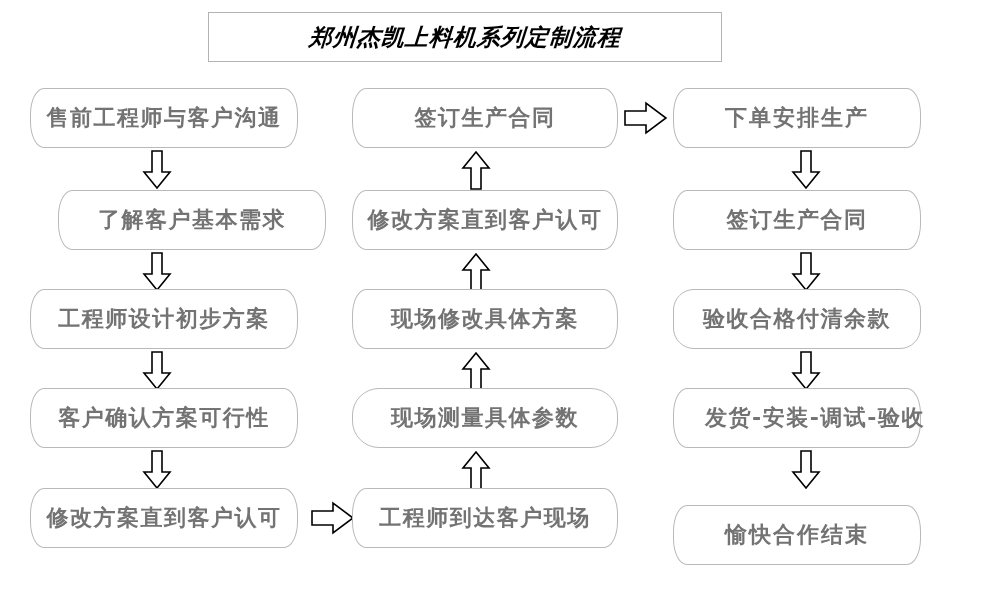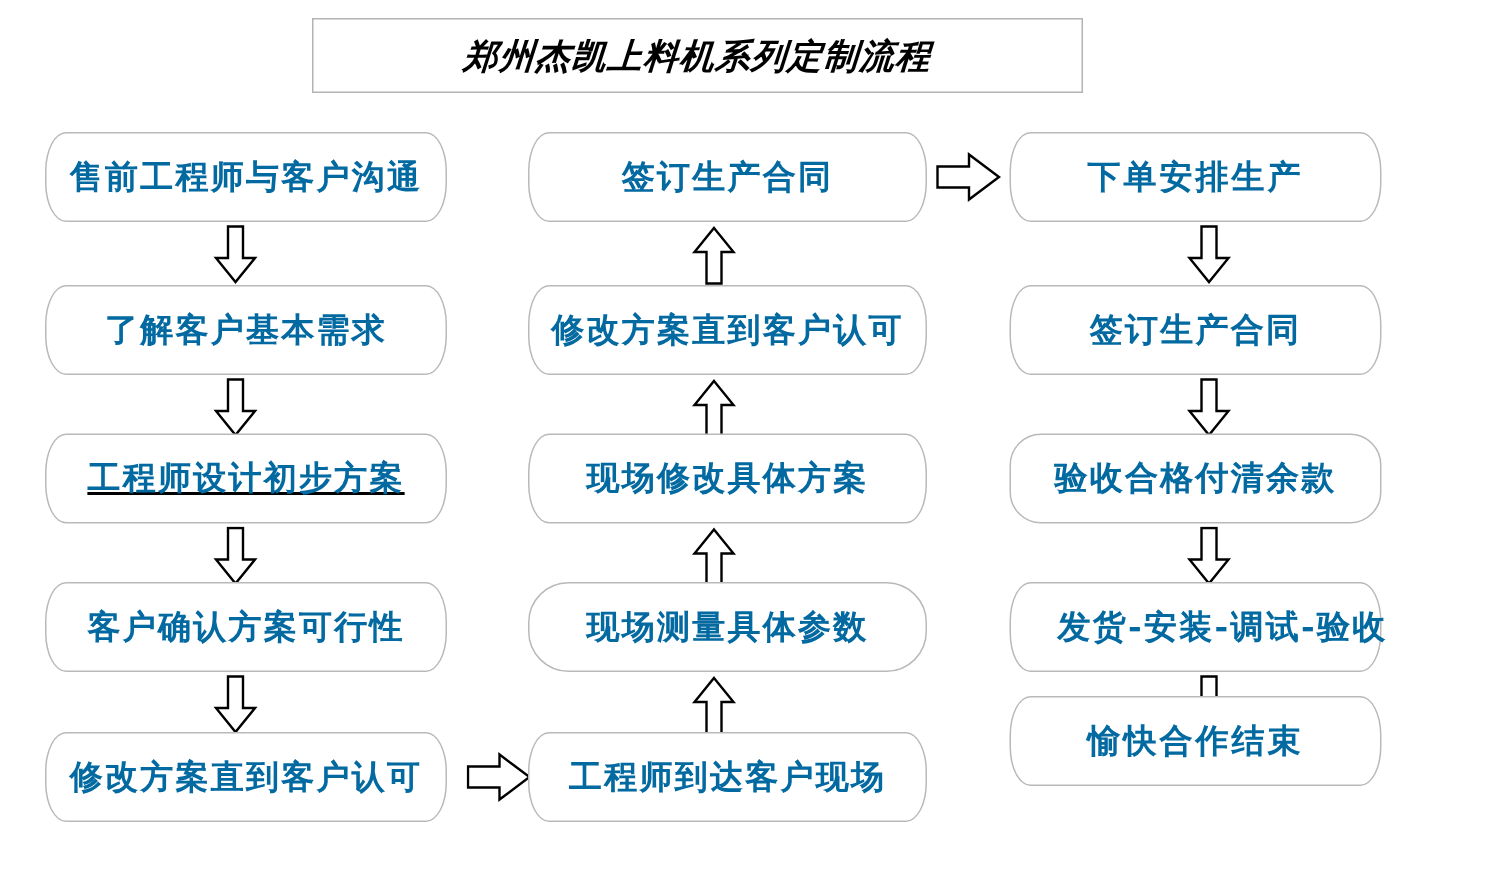--- a/index.html
+++ b/index.html
@@ -63,7 +63,7 @@
     font-family: "DejaVu Serif", "Liberation Serif", serif;
     font-size: 22px;
     font-weight: bold;
-    color: #0369a1;
+    color: #737373;
     white-space: nowrap;
     letter-spacing: 1.5px;
   }

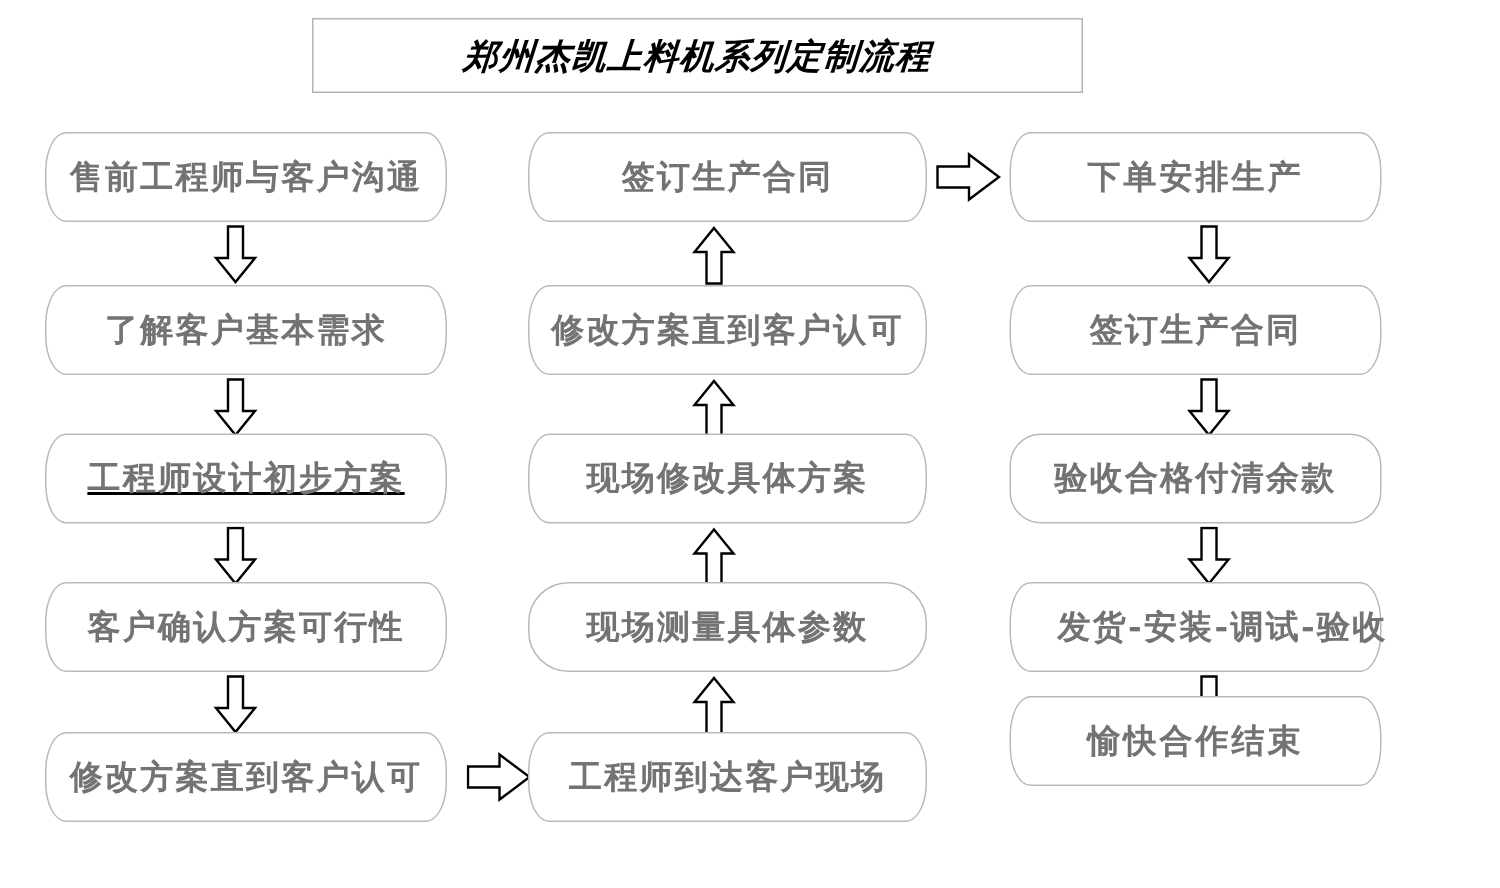--- a/index.html
+++ b/index.html
@@ -101,7 +101,7 @@
     </svg>
   </div>
 
-  <div class="node col-a" style="top:190px;">
+  <div class="node col-a" style="top:190px;margin-left:28px;">
     <span class="label">了解客户基本需求</span>
   </div>
 

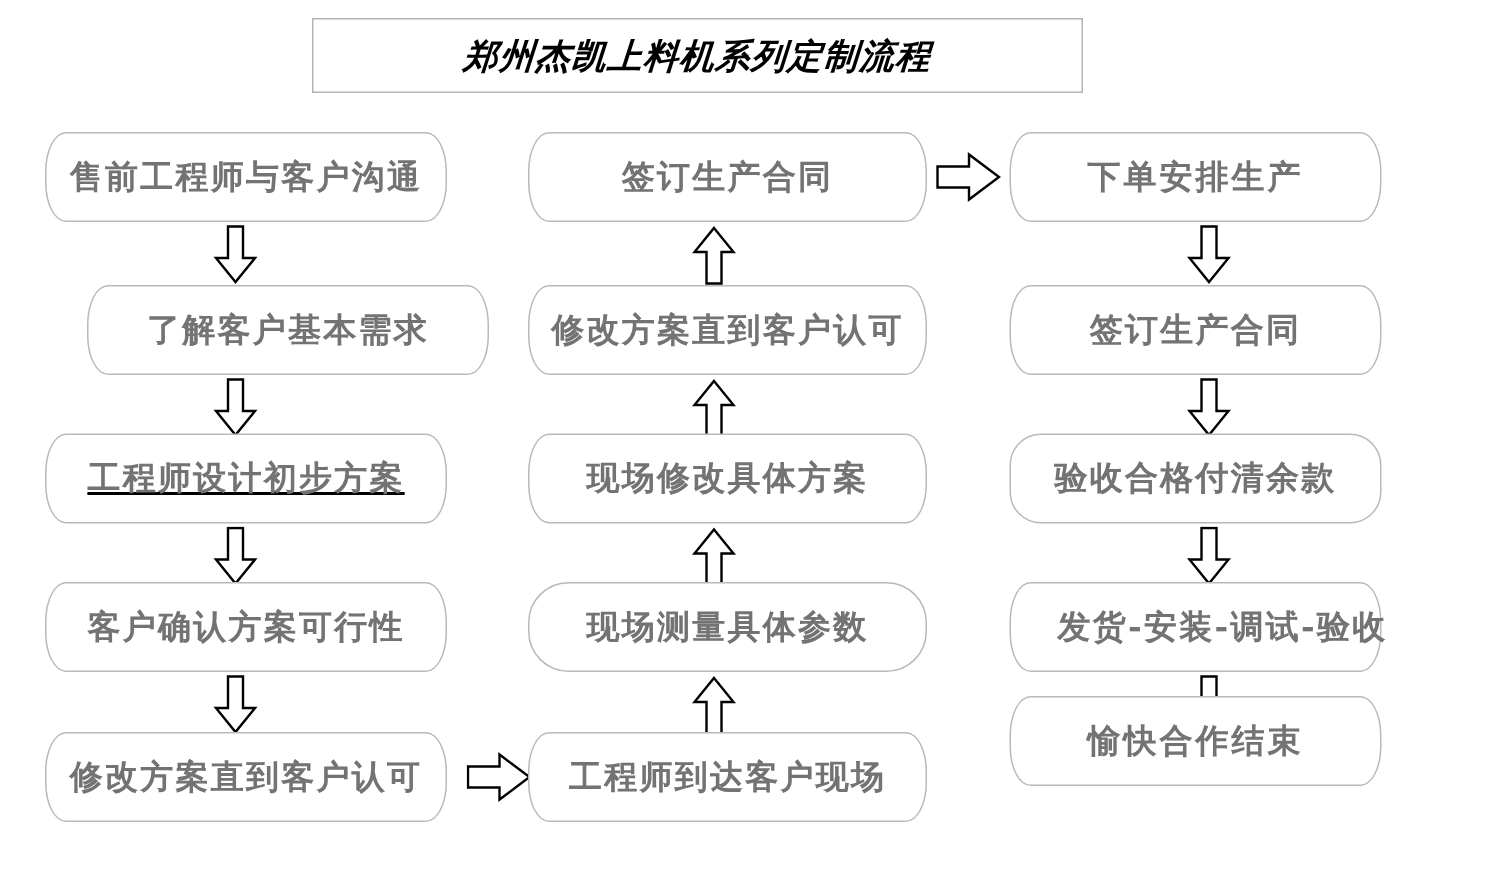--- a/index.html
+++ b/index.html
@@ -111,7 +111,7 @@
     </svg>
   </div>
 
-  <div class="node col-a" style="top:289px;text-decoration:underline;">
+  <div class="node col-a" style="top:289px;">
     <span class="label">工程师设计初步方案</span>
   </div>
 

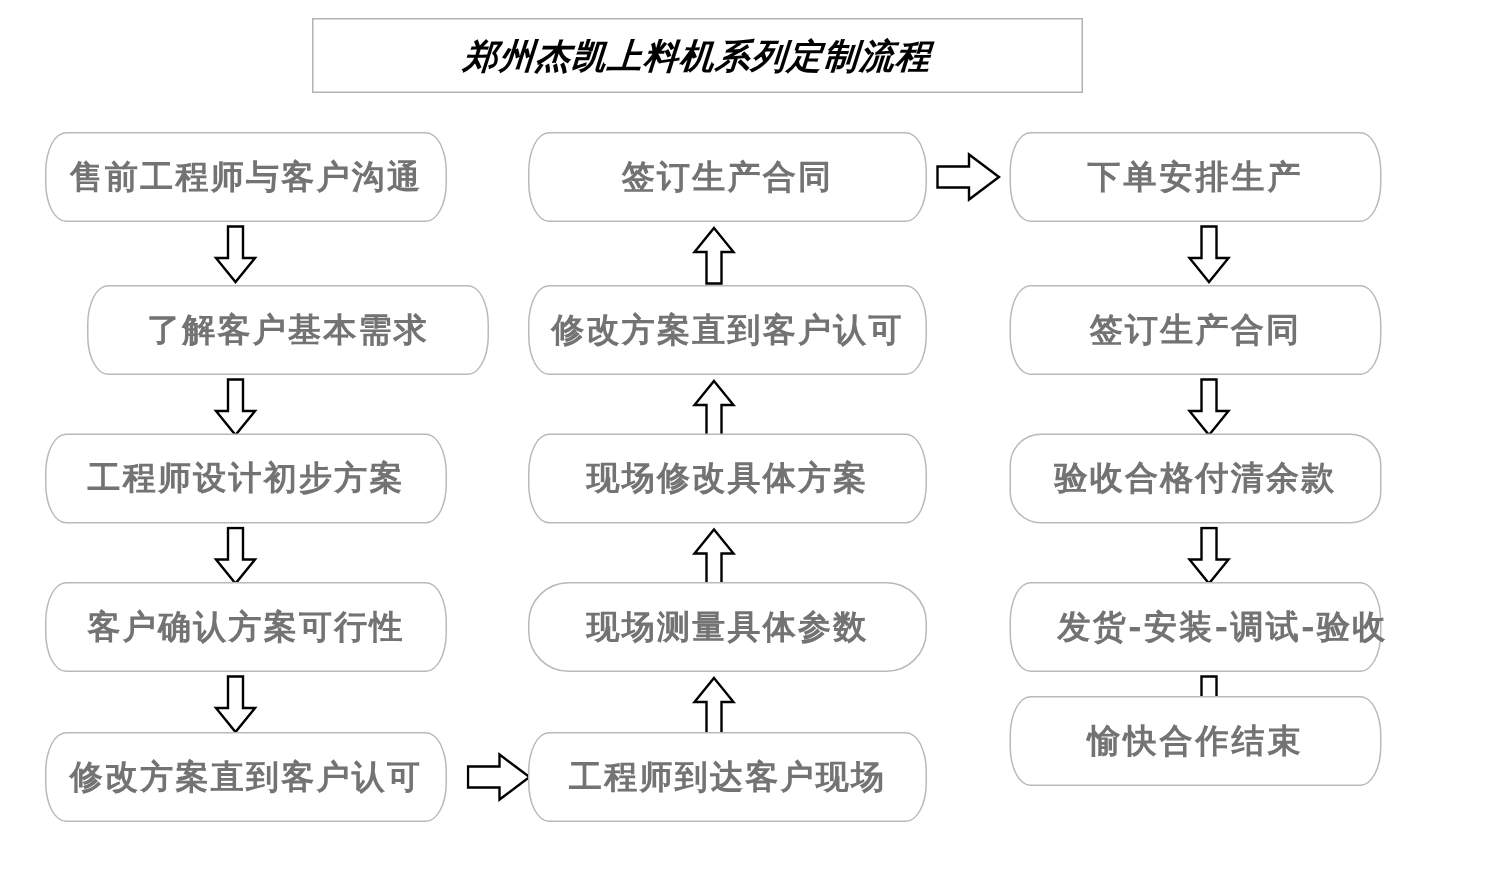--- a/index.html
+++ b/index.html
@@ -231,7 +231,7 @@
     </svg>
   </div>
 
-  <div class="node col-c narrow" style="top:464px;">
+  <div class="node col-c narrow" style="top:505px;">
     <span class="label">愉快合作结束</span>
   </div>
 

